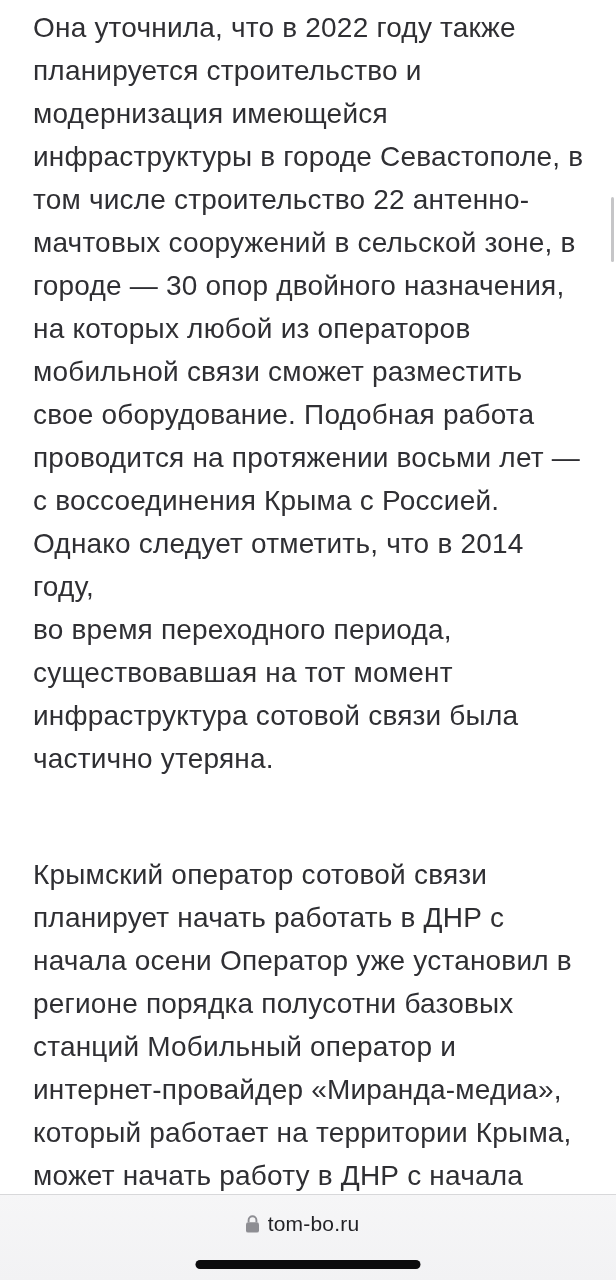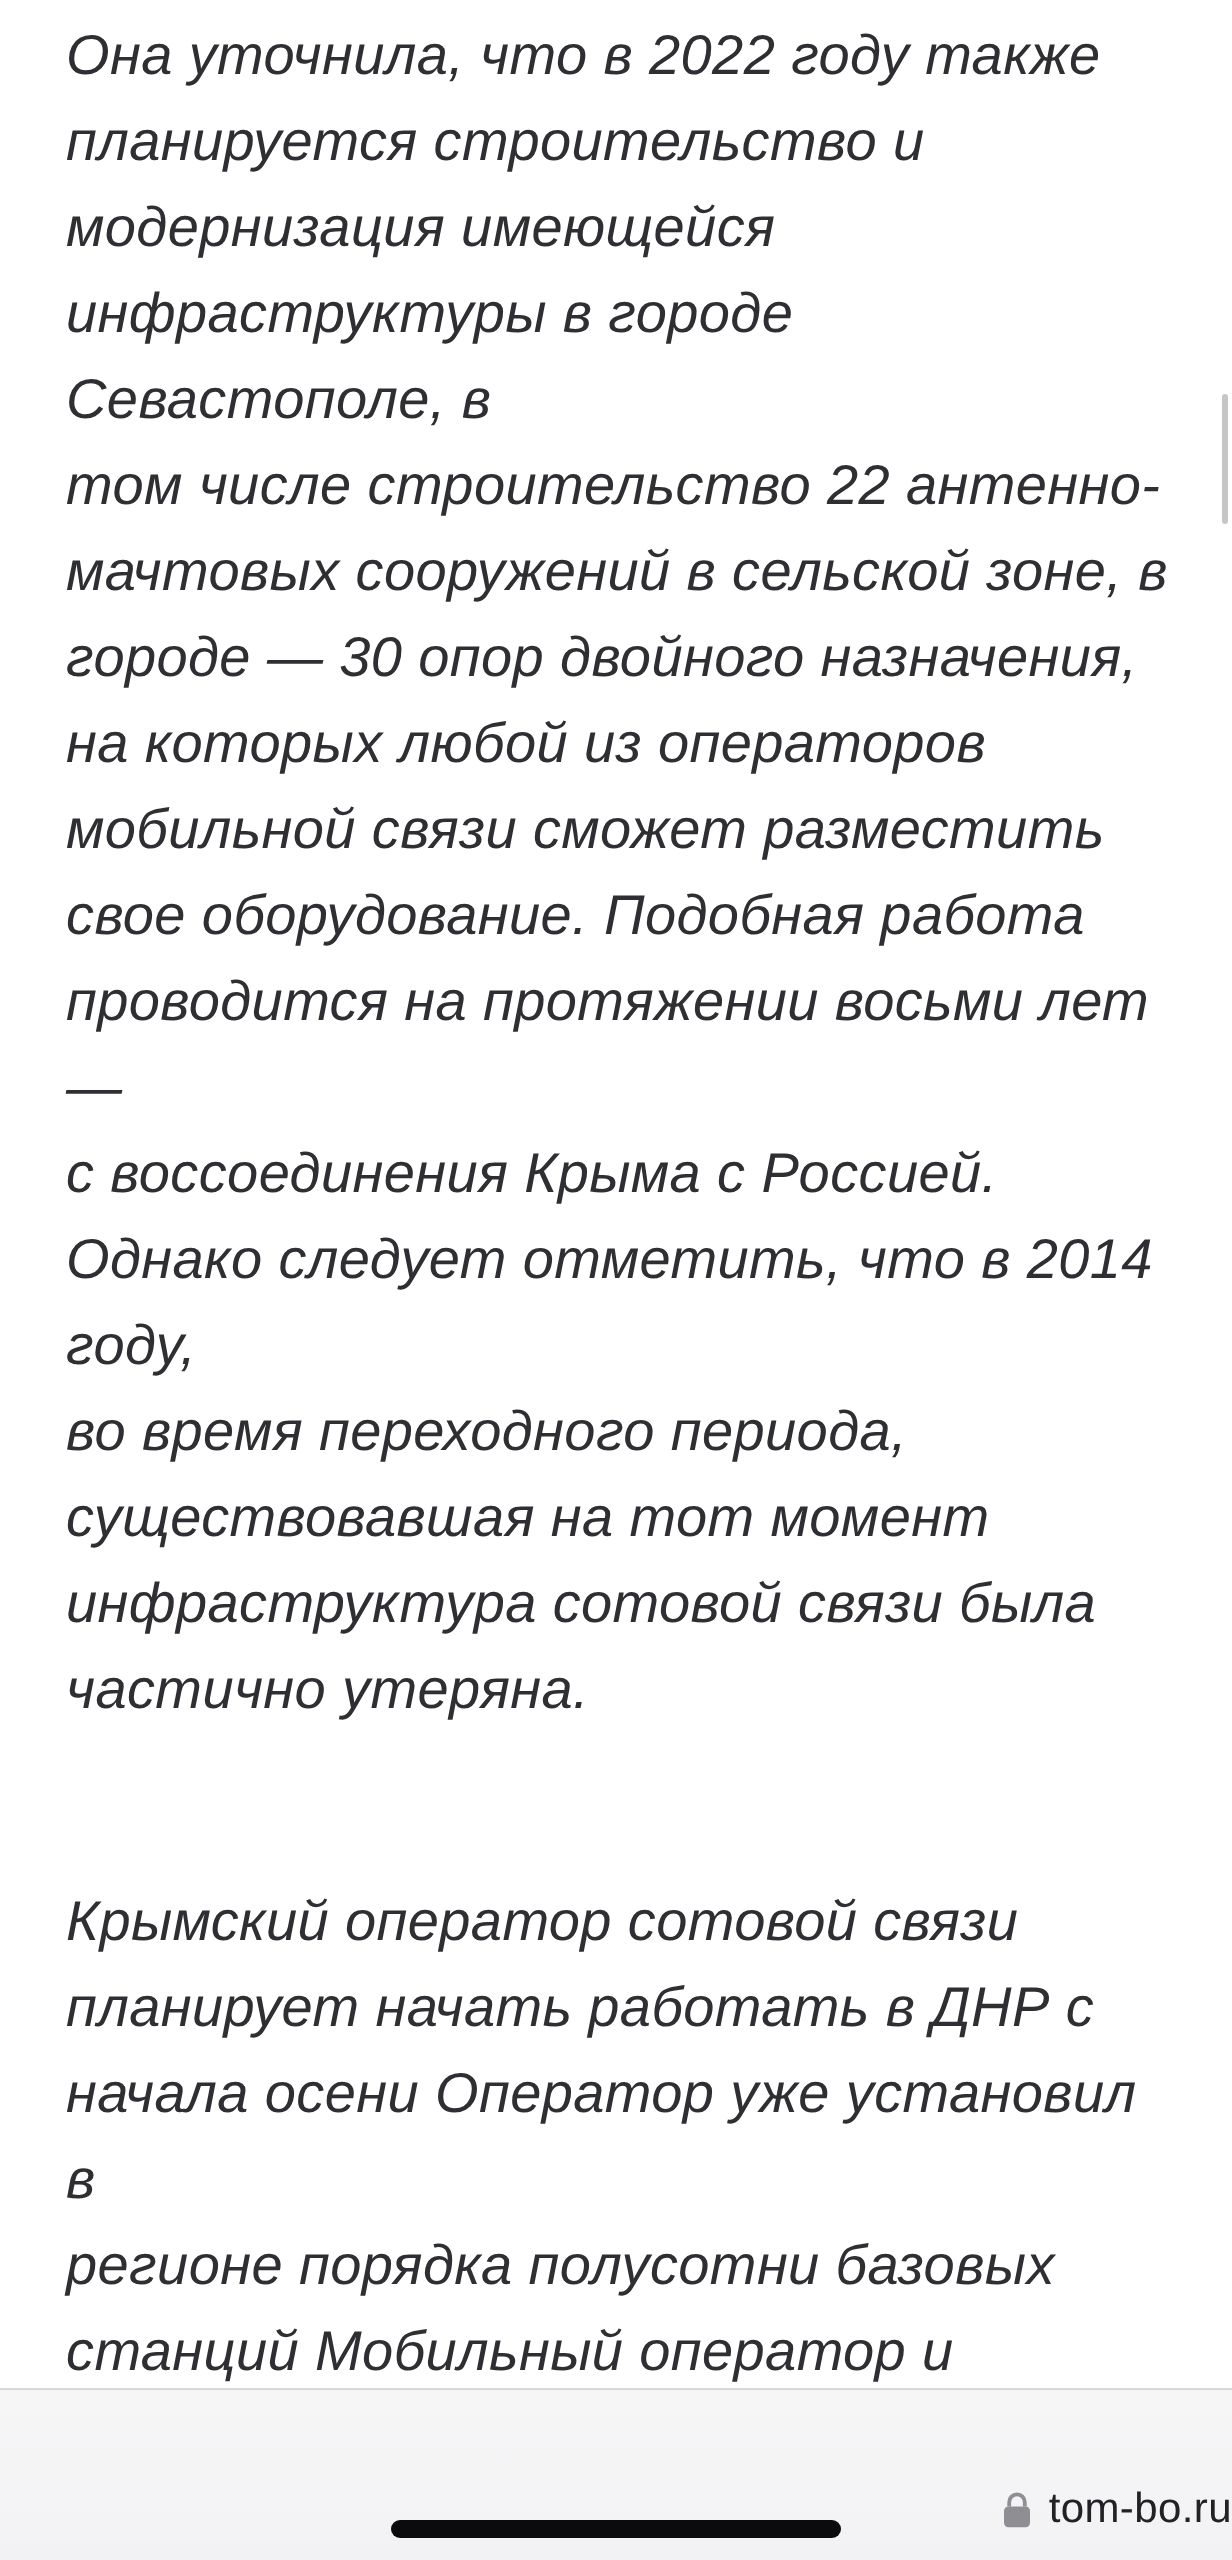--- a/index.html
+++ b/index.html
@@ -27,7 +27,6 @@
     color: #2f2f33;
     white-space: pre-line;
     margin: 0;
-    font-style: italic;
   }
   .paragraph + .paragraph {
     margin-top: 73px;

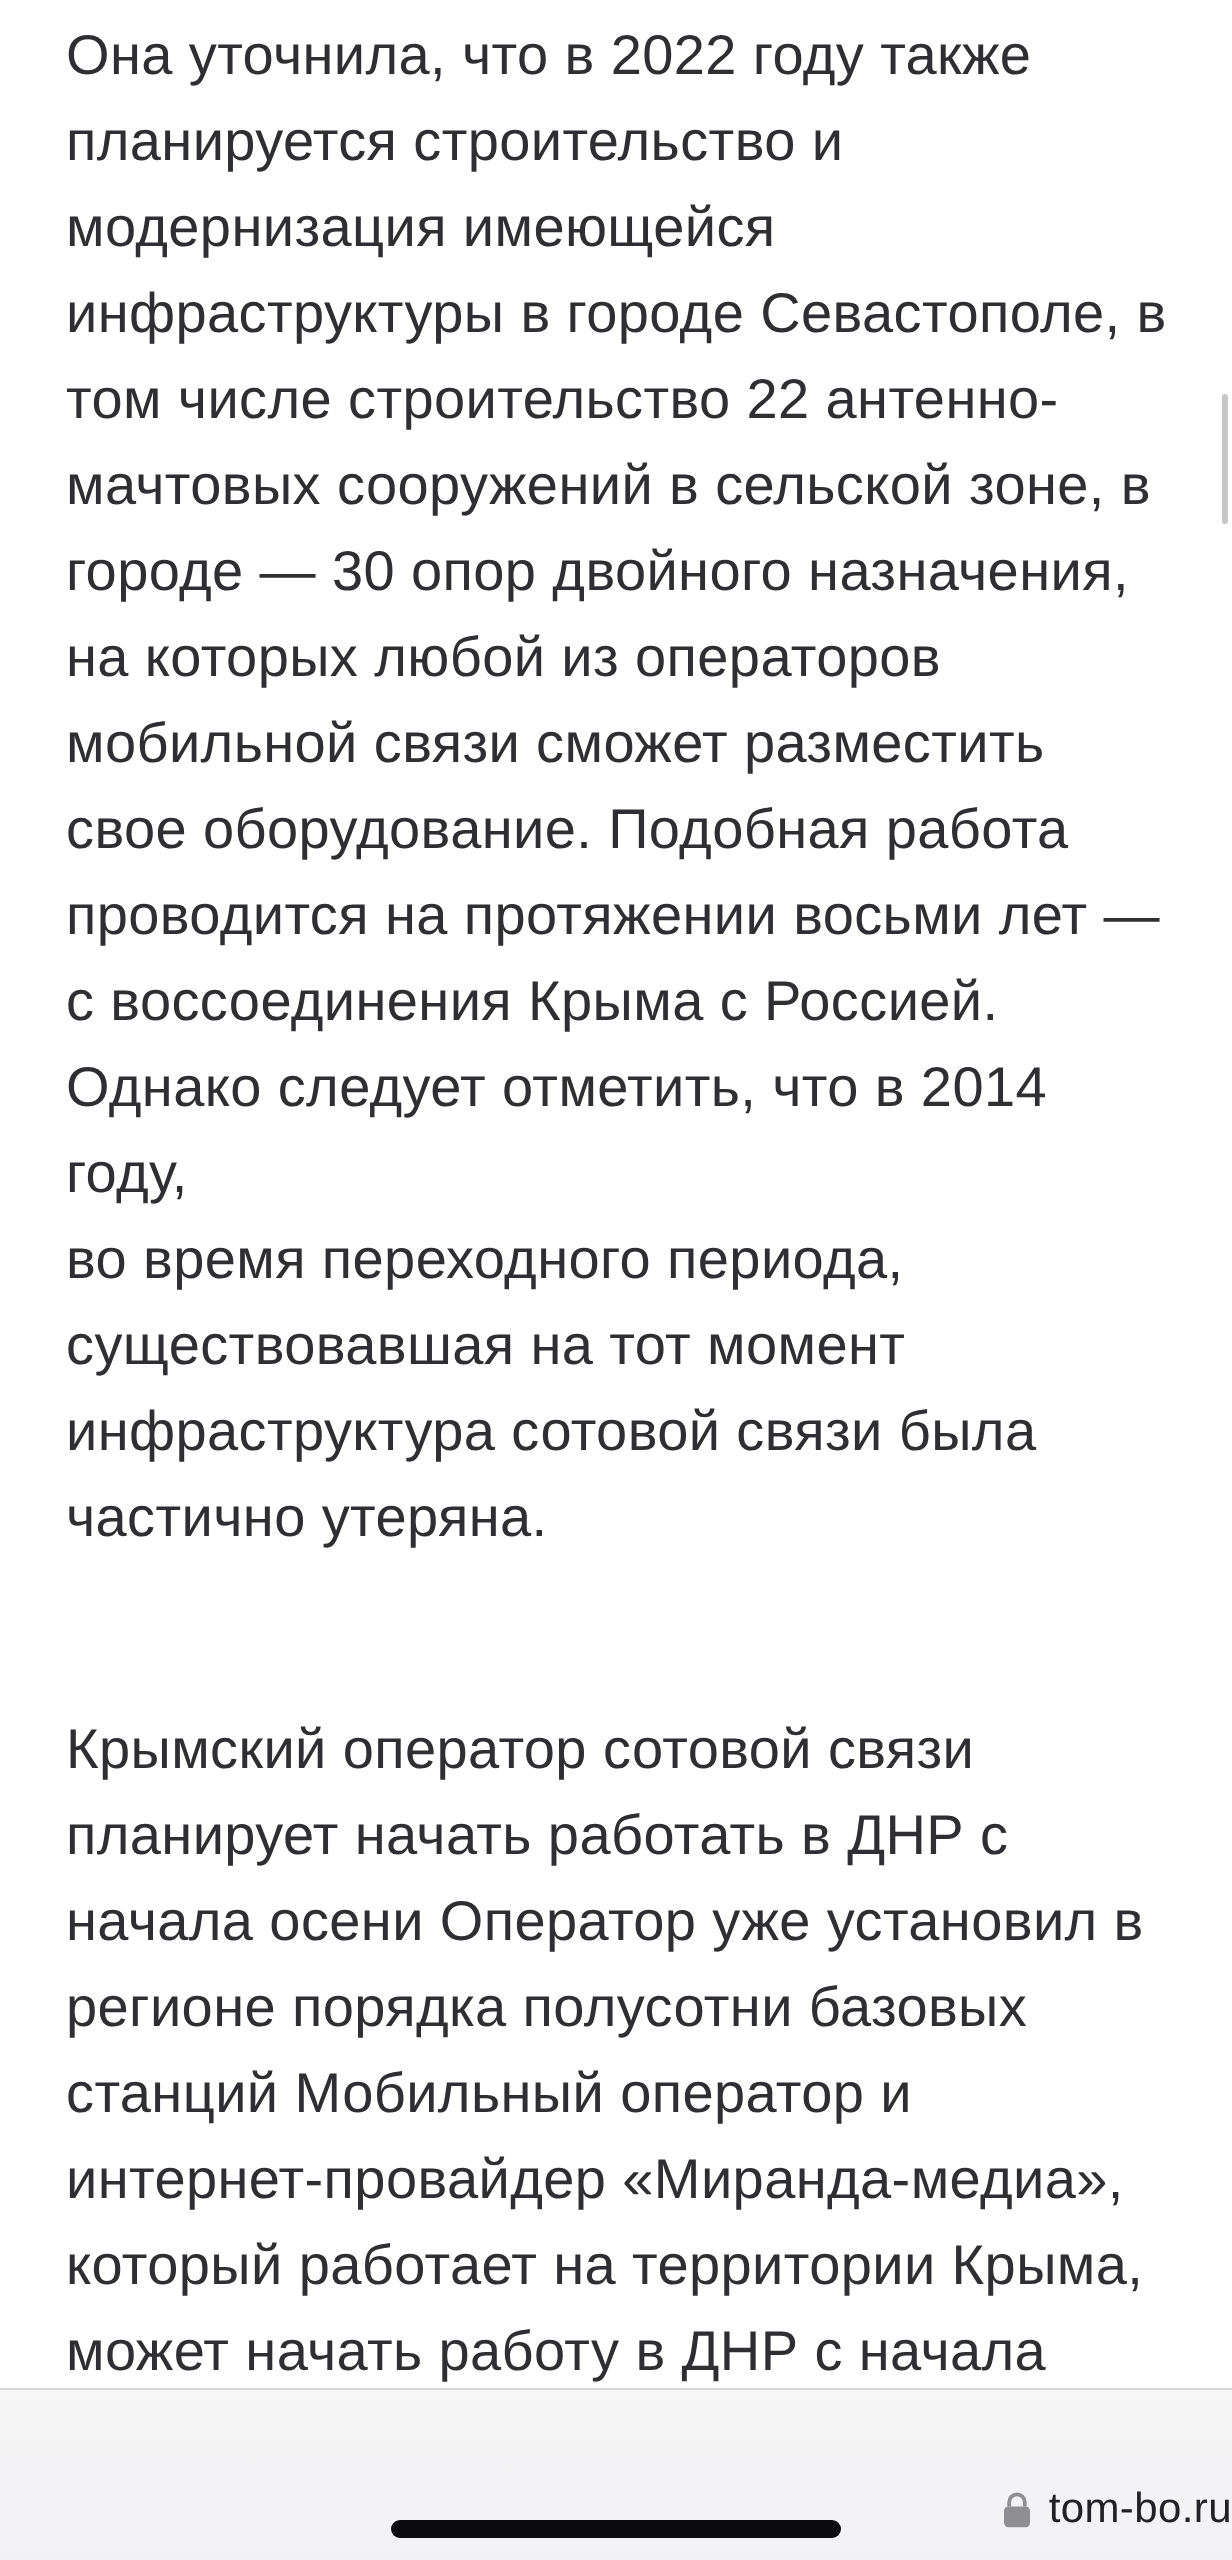--- a/index.html
+++ b/index.html
@@ -54,14 +54,13 @@
     position: absolute;
     top: 12px;
     left: 0;
-    right: 0;
+    right: 12px;
     height: 34px;
     display: flex;
     align-items: center;
-    justify-content: flex-end;
+    justify-content: center;
     gap: 8px;
     cursor: pointer;
-    margin-top: 31px;
   }
   .lock-icon {
     display: inline-flex;

